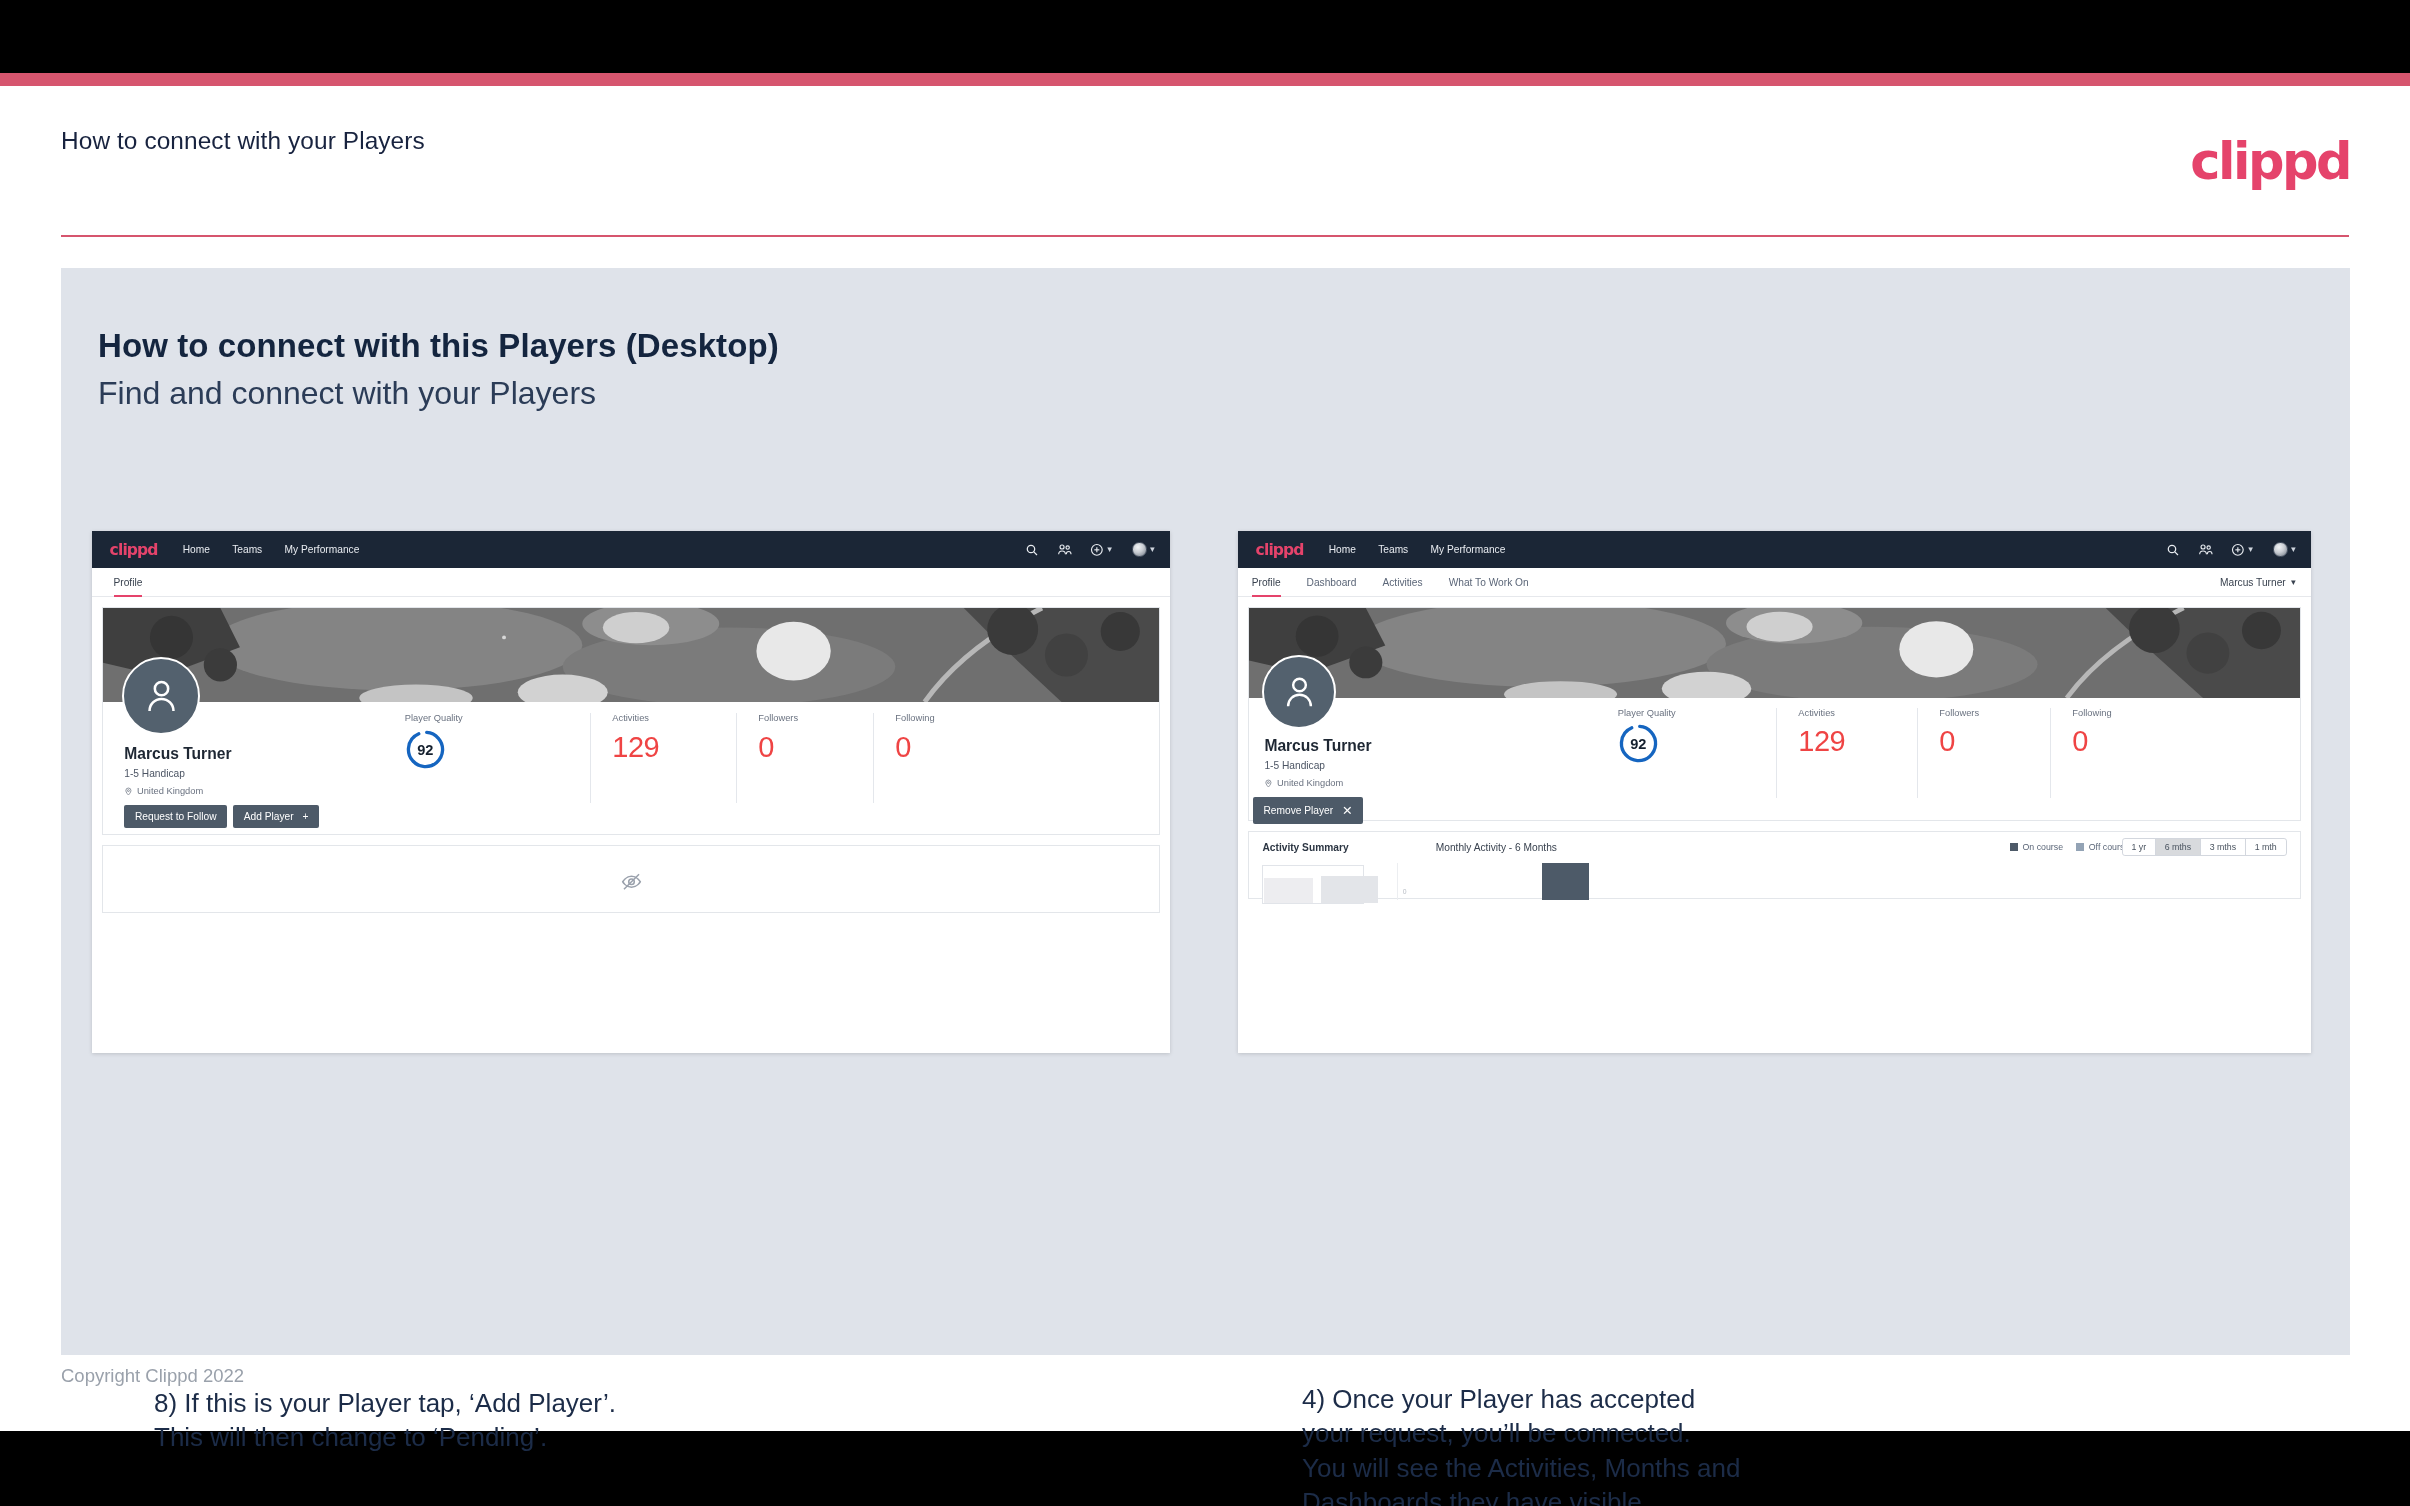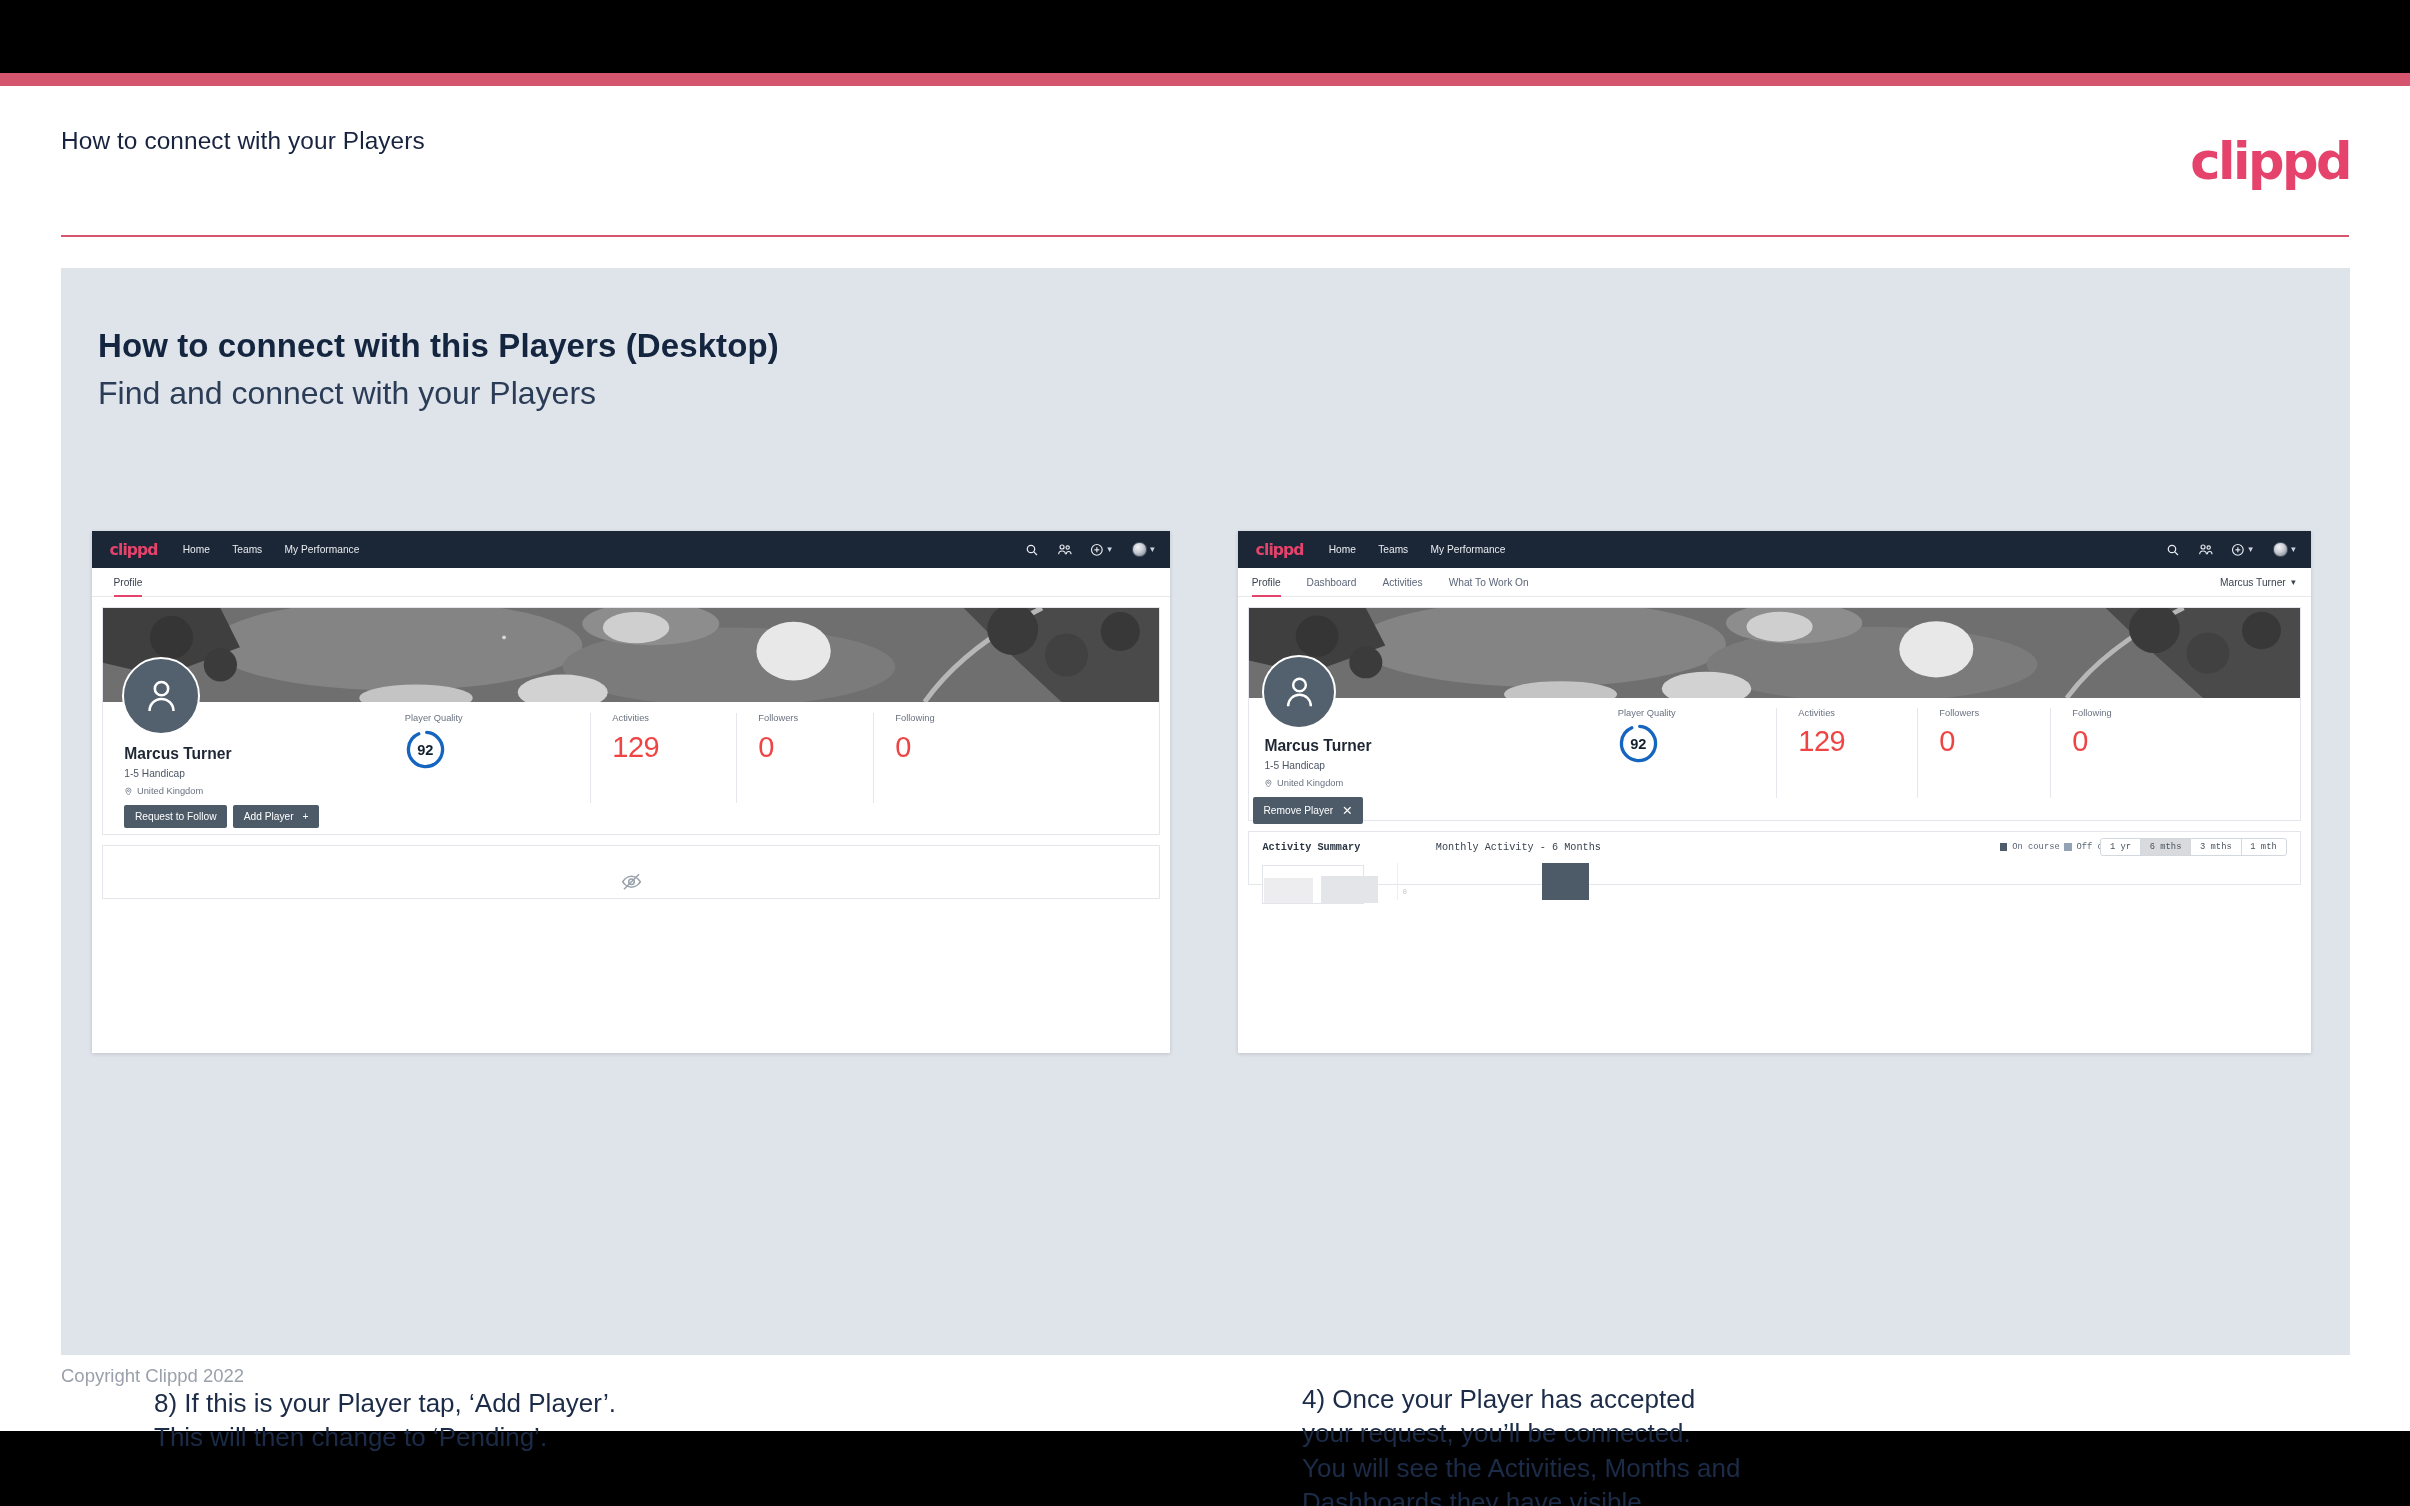--- a/index.html
+++ b/index.html
@@ -125,7 +125,7 @@
   }
 
   
-  .card2 { position:relative; margin:0 9.8px; background:#fff; border:1px solid #e3e6ea; height:54px;font-family:Liberation Mono, monospace; }
+  .card2 { position:relative; margin:0 9.8px; background:#fff; border:1px solid #e3e6ea; height:68px; }
   .eye-wrap { position:absolute; left:0; right:0; top:25px; display:flex; justify-content:center; }
 
   .asum-head { position:relative; height:31px; display:flex; align-items:center; }

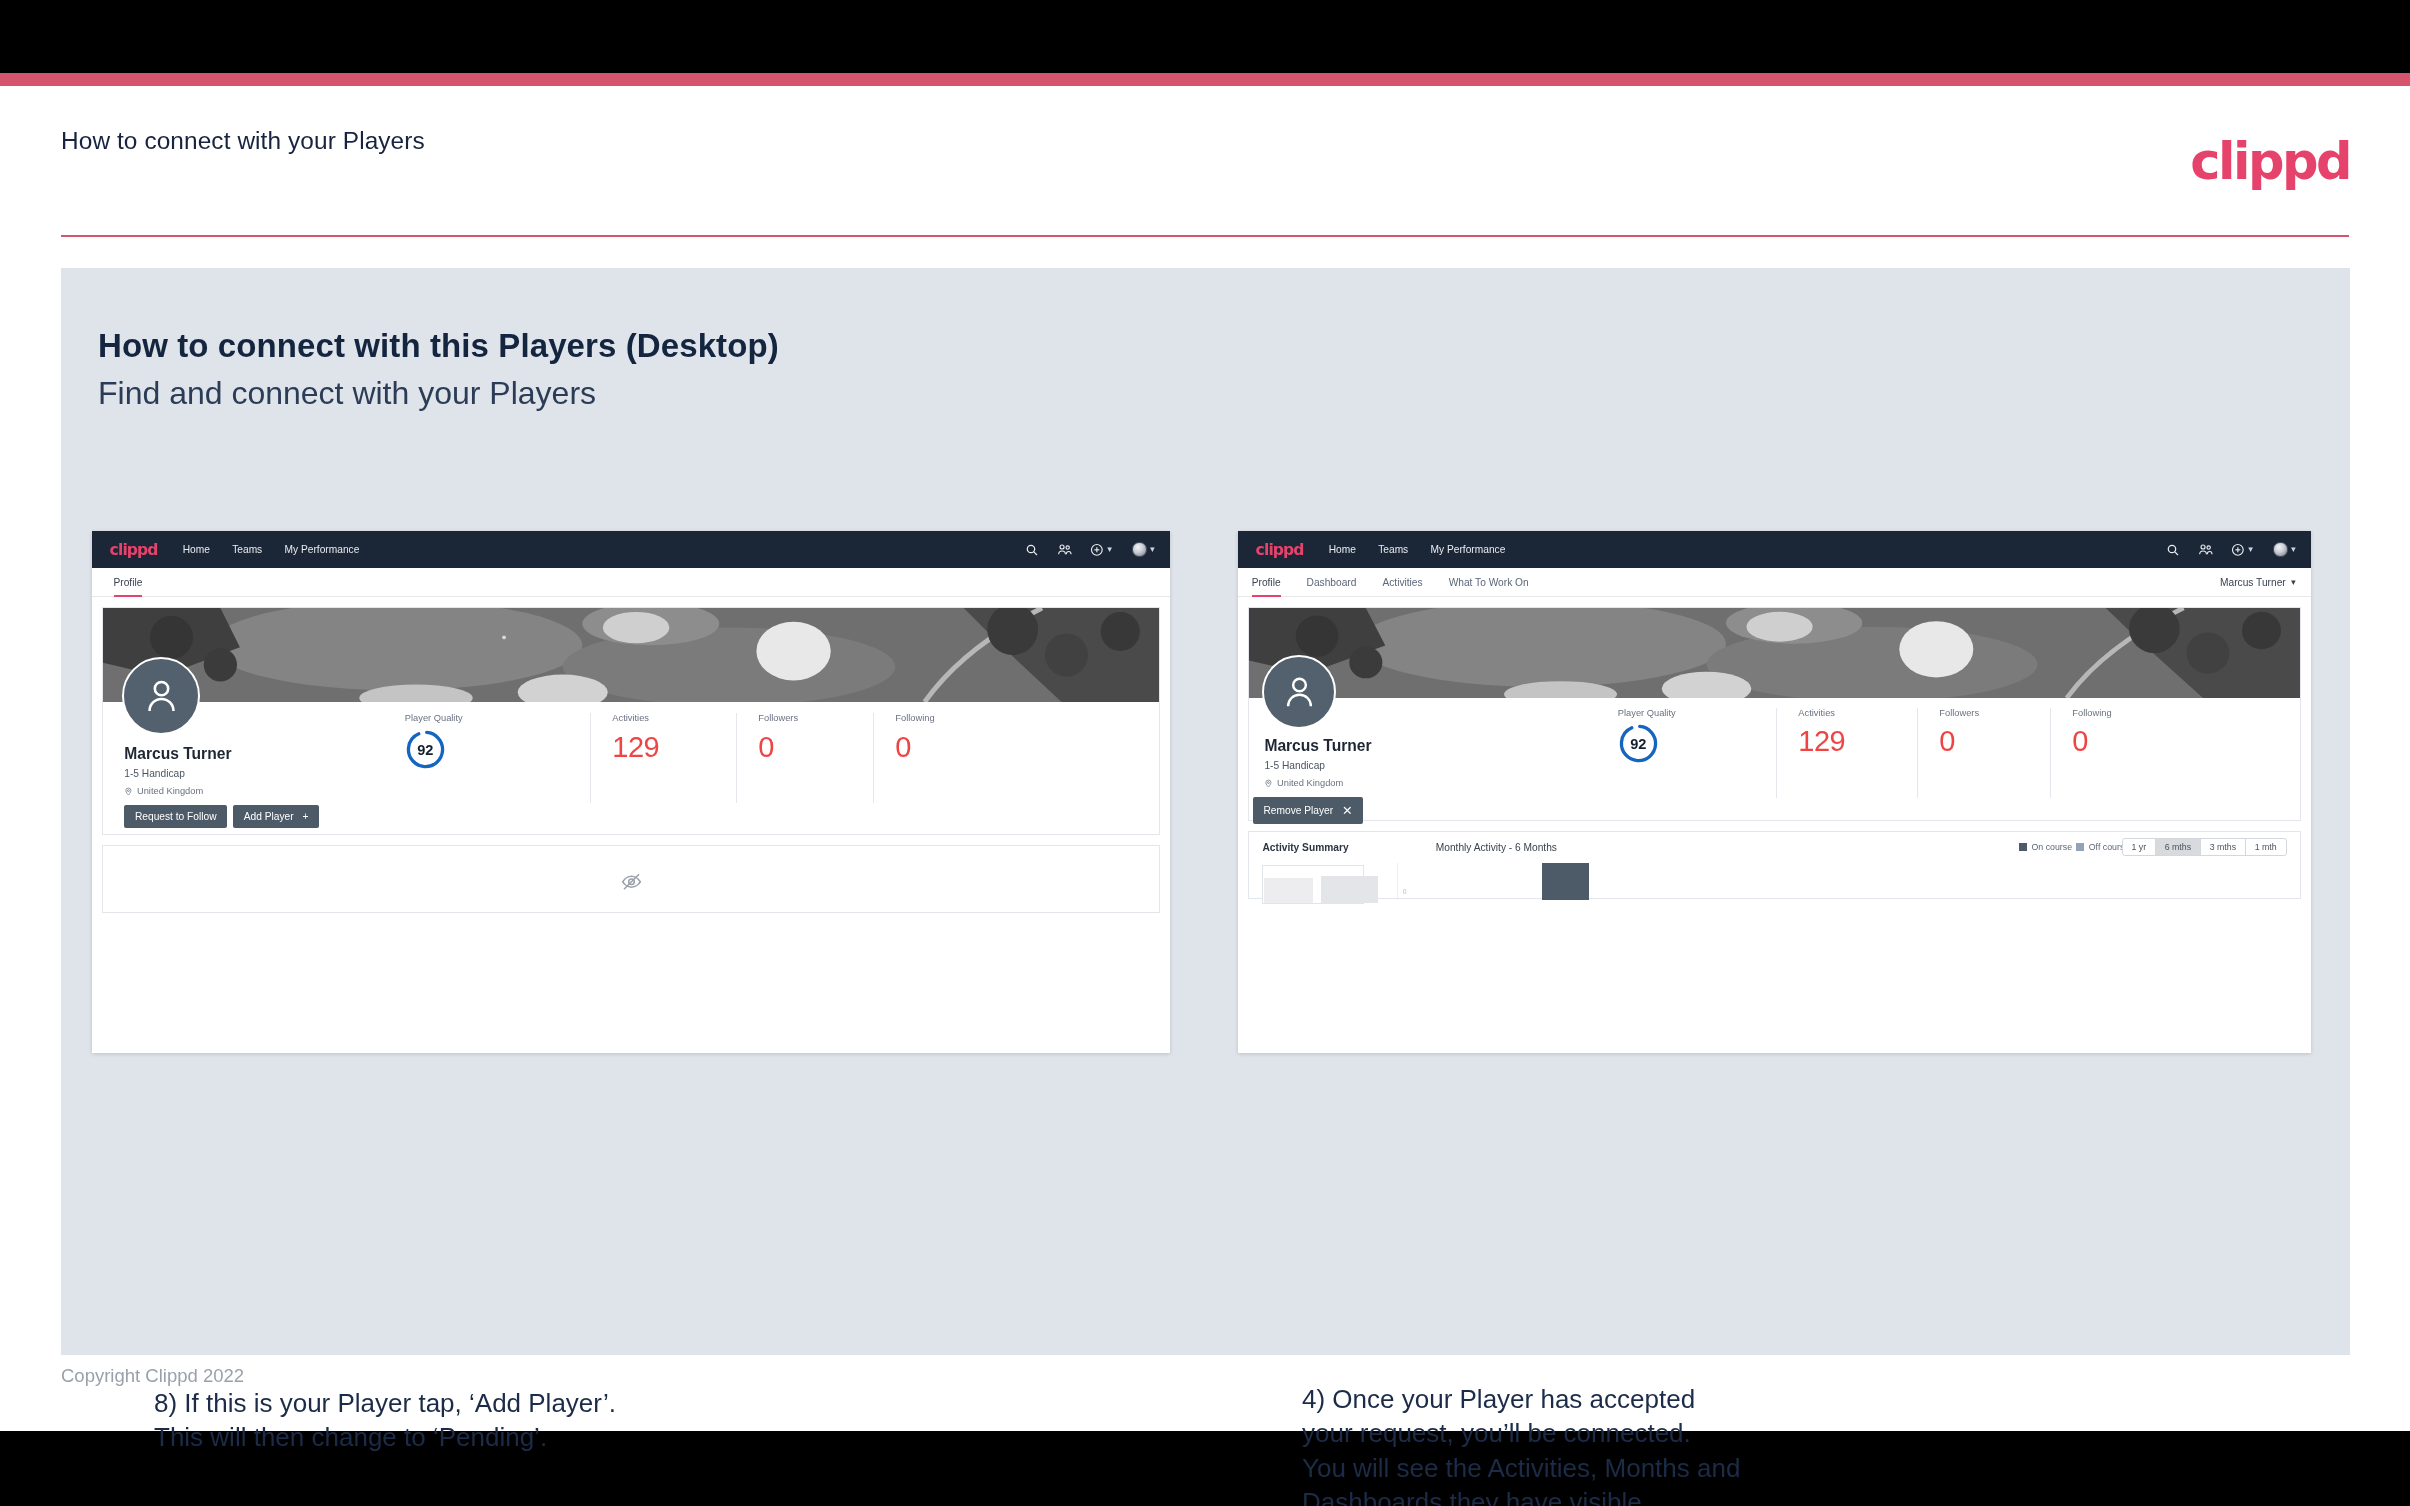--- a/index.html
+++ b/index.html
@@ -131,7 +131,7 @@
   .asum-head { position:relative; height:31px; display:flex; align-items:center; }
   .asum-title { position:absolute; left:13.7px; font-size:10.2px; color:#2b3542; font-weight:bold; }
   .asum-sub { position:absolute; left:187px; font-size:10.2px; color:#39424f; }
-  .legend { position:absolute; right:171px; display:flex; gap:4px; align-items:center; }
+  .legend { position:absolute; right:171px; display:flex; gap:13px; align-items:center; }
   .legend span { font-size:8.8px; color:#5b6678; display:flex; align-items:center; gap:4.9px; }
   .sw { width:7.8px; height:7.8px; display:inline-block; }
   .seg { position:absolute; right:13.7px; display:flex; border:1px solid #d3d7de; border-radius:2.9px;

